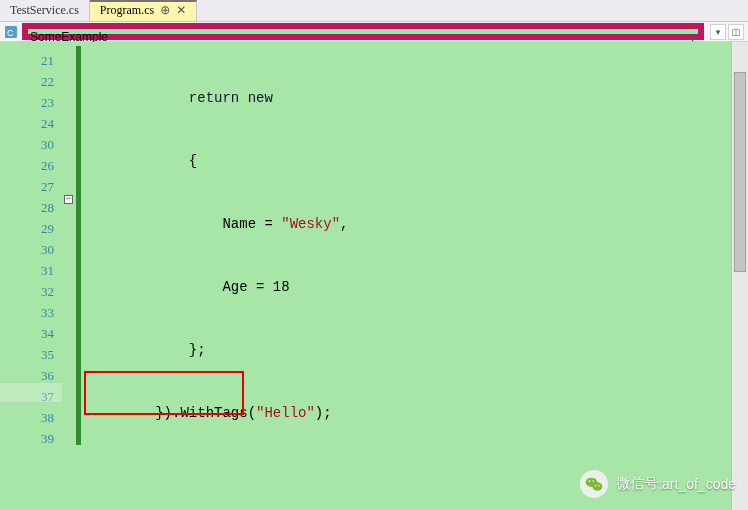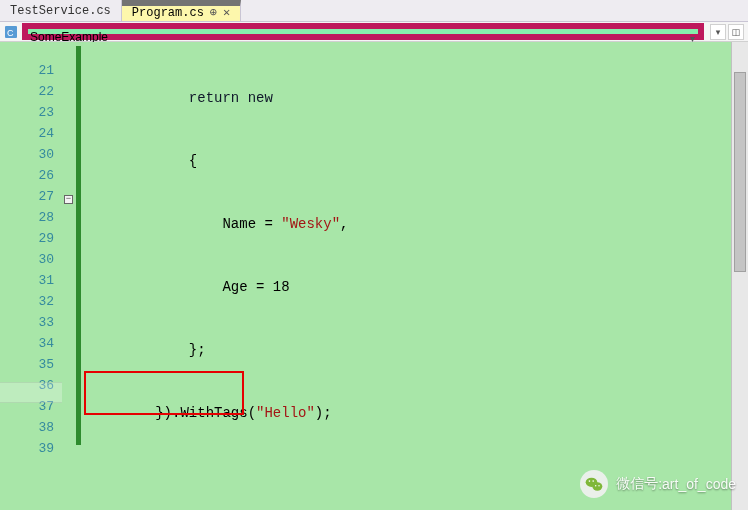--- a/index.html
+++ b/index.html
@@ -17,7 +17,7 @@
     background: #eeecf1;
     border-bottom: 1px solid #c9c5d4;
     height: 22px;
-    font-family: Liberation Mono, monospace;
+    font-family: Liberation Serif, serif;
     font-size: 12px;
   }
   .tab {

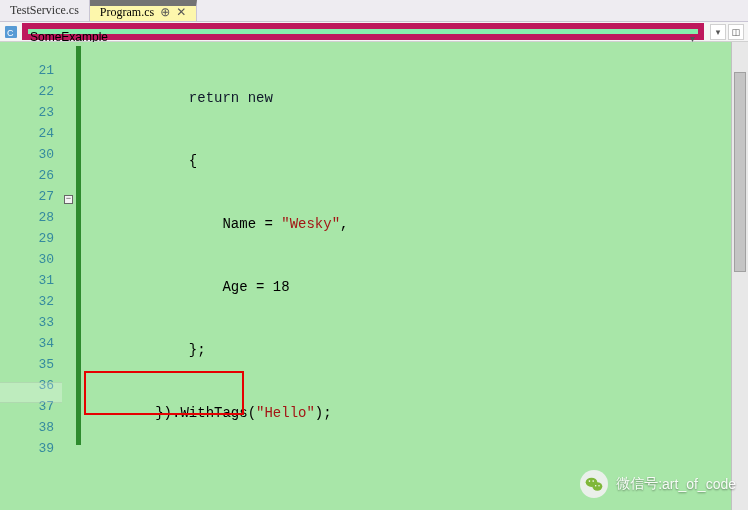--- a/index.html
+++ b/index.html
@@ -31,7 +31,7 @@
   .tab.active {
     background: #fdf7ac;
     color: #000;
-    border-top: 6px solid #737373;
+    border-top: 2px solid #737373;
     padding-top: 1px;
   }
   .tab .pin, .tab .close { margin-left: 6px; color: #555; }

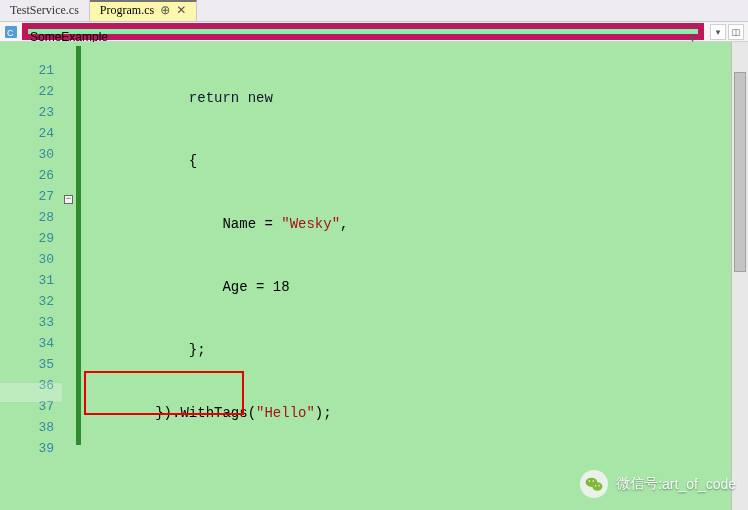--- a/index.html
+++ b/index.html
@@ -98,8 +98,9 @@
     color: #358a9e;
     font-size: 13px;
     line-height: 21px;
-    padding-top: 18px;
+    padding-top: 8px;
     flex-shrink: 0;
+    font-family: Liberation Serif, serif;
   }
   .gutter .ln { height: 21px; }
   .markers {

